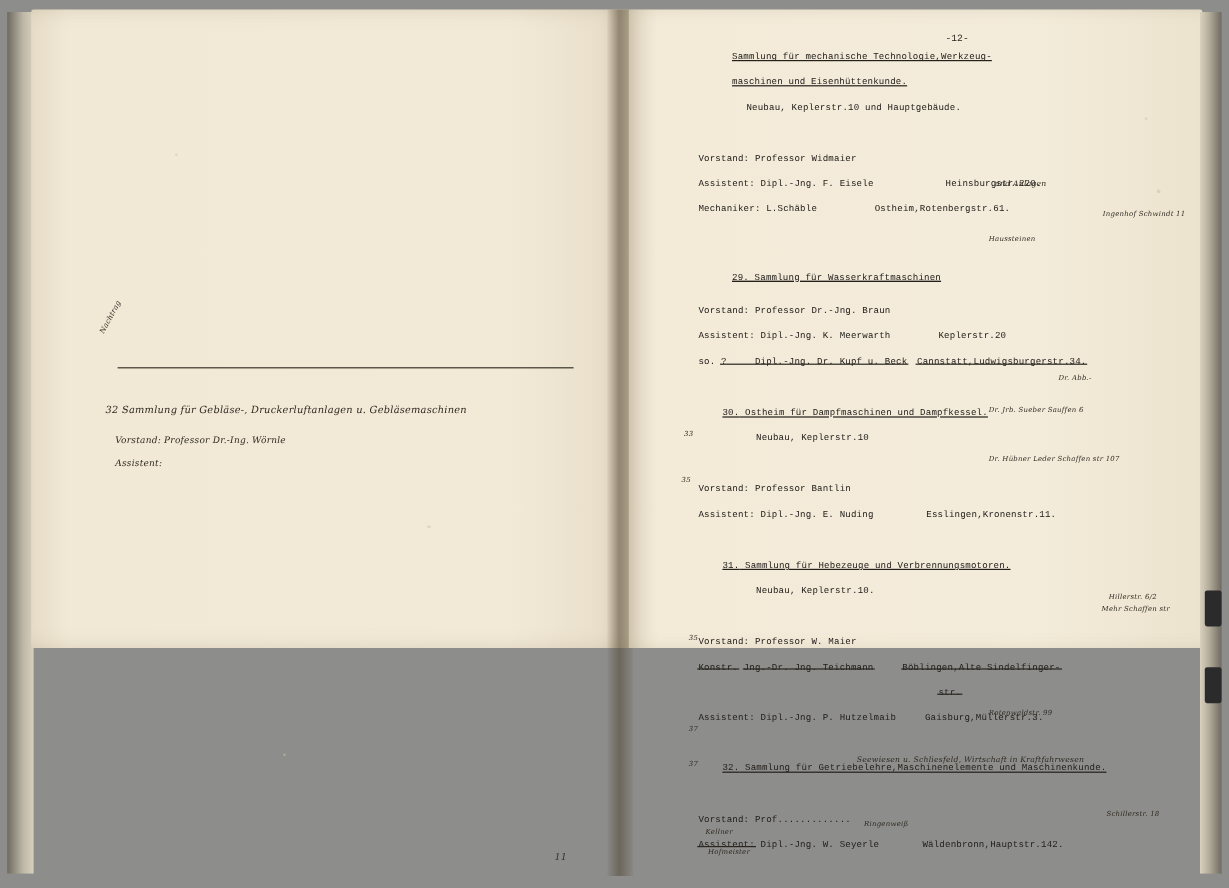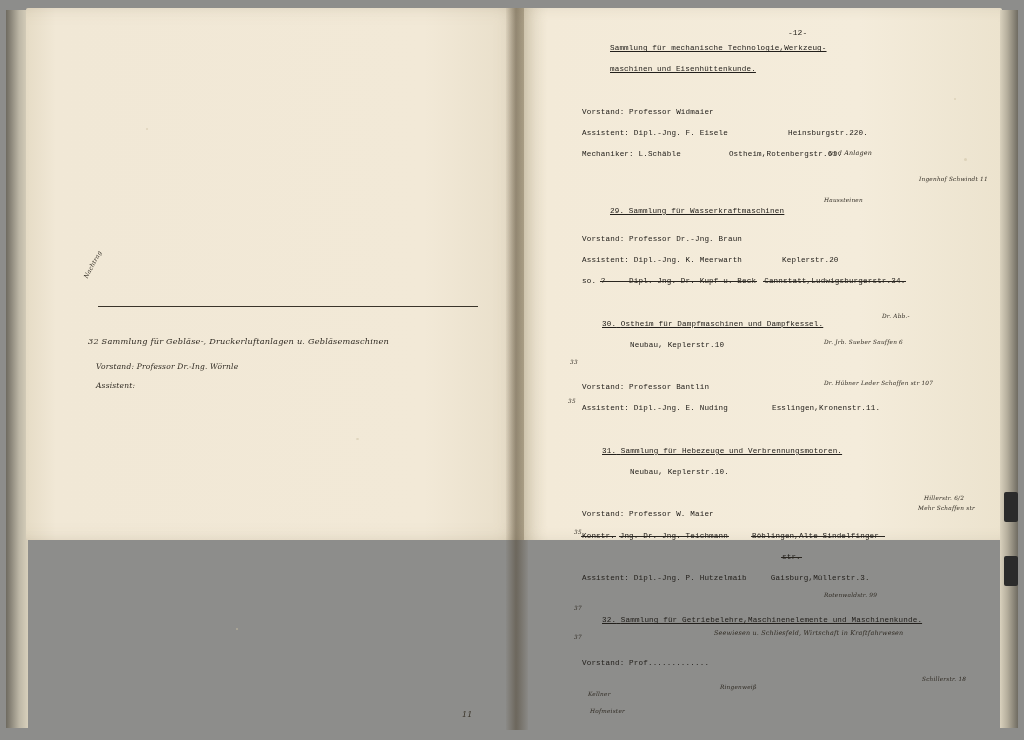--- a/index.html
+++ b/index.html
@@ -145,6 +145,7 @@
 
 <div class="ln" style="top: 0px; position: relative;"><span class="pad" style="width:28px"></span><span class="u">Sammlung für mechanische Technologie,Werkzeug-</span></div>
 <div class="ln" style="top: 0px; position: relative;"><span class="pad" style="width:28px"></span><span class="u">maschinen und Eisenhüttenkunde.</span></div>
+<div class="ln" style="top: 0px; position: relative;"><span class="pad" style="width:40px"></span><span>Neubau, Keplerstr.10 und Hauptgebäude.</span></div>
 <div class="ln" style="top: 0px; position: relative;">&nbsp;</div>
 <div class="ln" style="top: 0px; position: relative;"><span>Vorstand:</span> <span>Professor Widmaier</span></div>
 <div class="ln" style="top: 0px; position: relative;"><span>Assistent:</span> <span>Dipl.-Jng. F. Eisele</span><span class="pad" style="width:60px"></span><span>Heinsburgstr.220.</span></div>

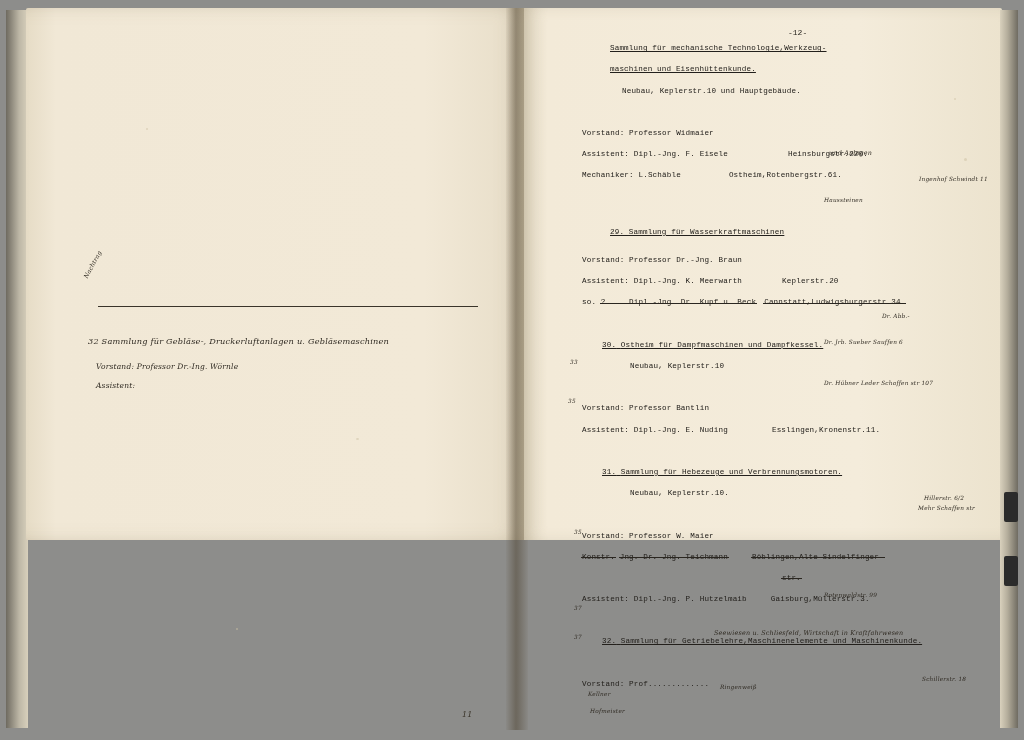--- a/index.html
+++ b/index.html
@@ -174,6 +174,7 @@
 <div class="ln" style="top: 0px; position: relative;"><span class="pad" style="width:20px"></span><span class="u">32.</span><span class="u"> </span><span class="u">Sammlung für Getriebelehre,Maschinenelemente und Maschinenkunde.</span></div>
 <div class="ln" style="top: 0px; position: relative;">&nbsp;</div>
 <div class="ln" style="top: 0px; position: relative;"><span>Vorstand:</span> <span>Prof.............</span></div>
+<div class="ln" style="top: 0px; position: relative;"><span class="strike">Assistent:</span> <span>Dipl.-Jng. W. Seyerle</span><span class="pad" style="width:36px"></span><span>Wäldenbronn,Hauptstr.142.</span></div>
 
 
 

